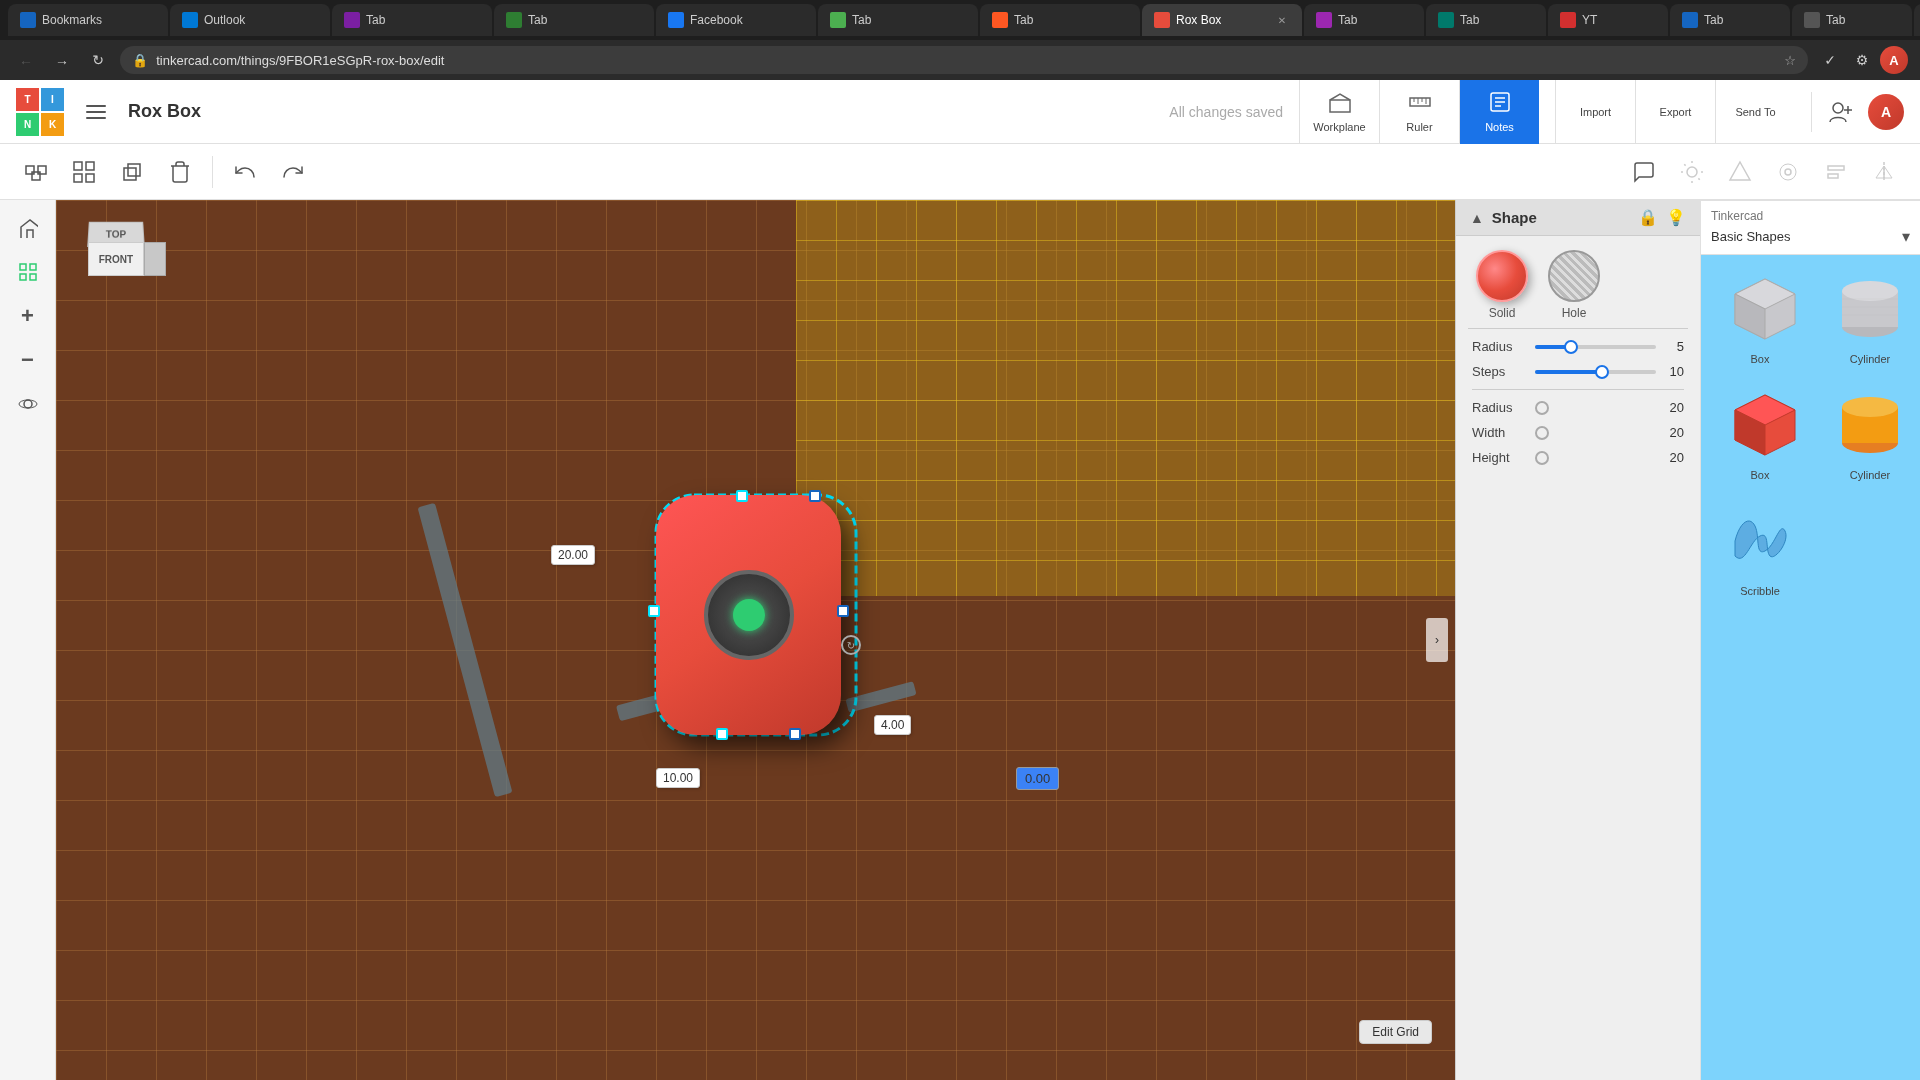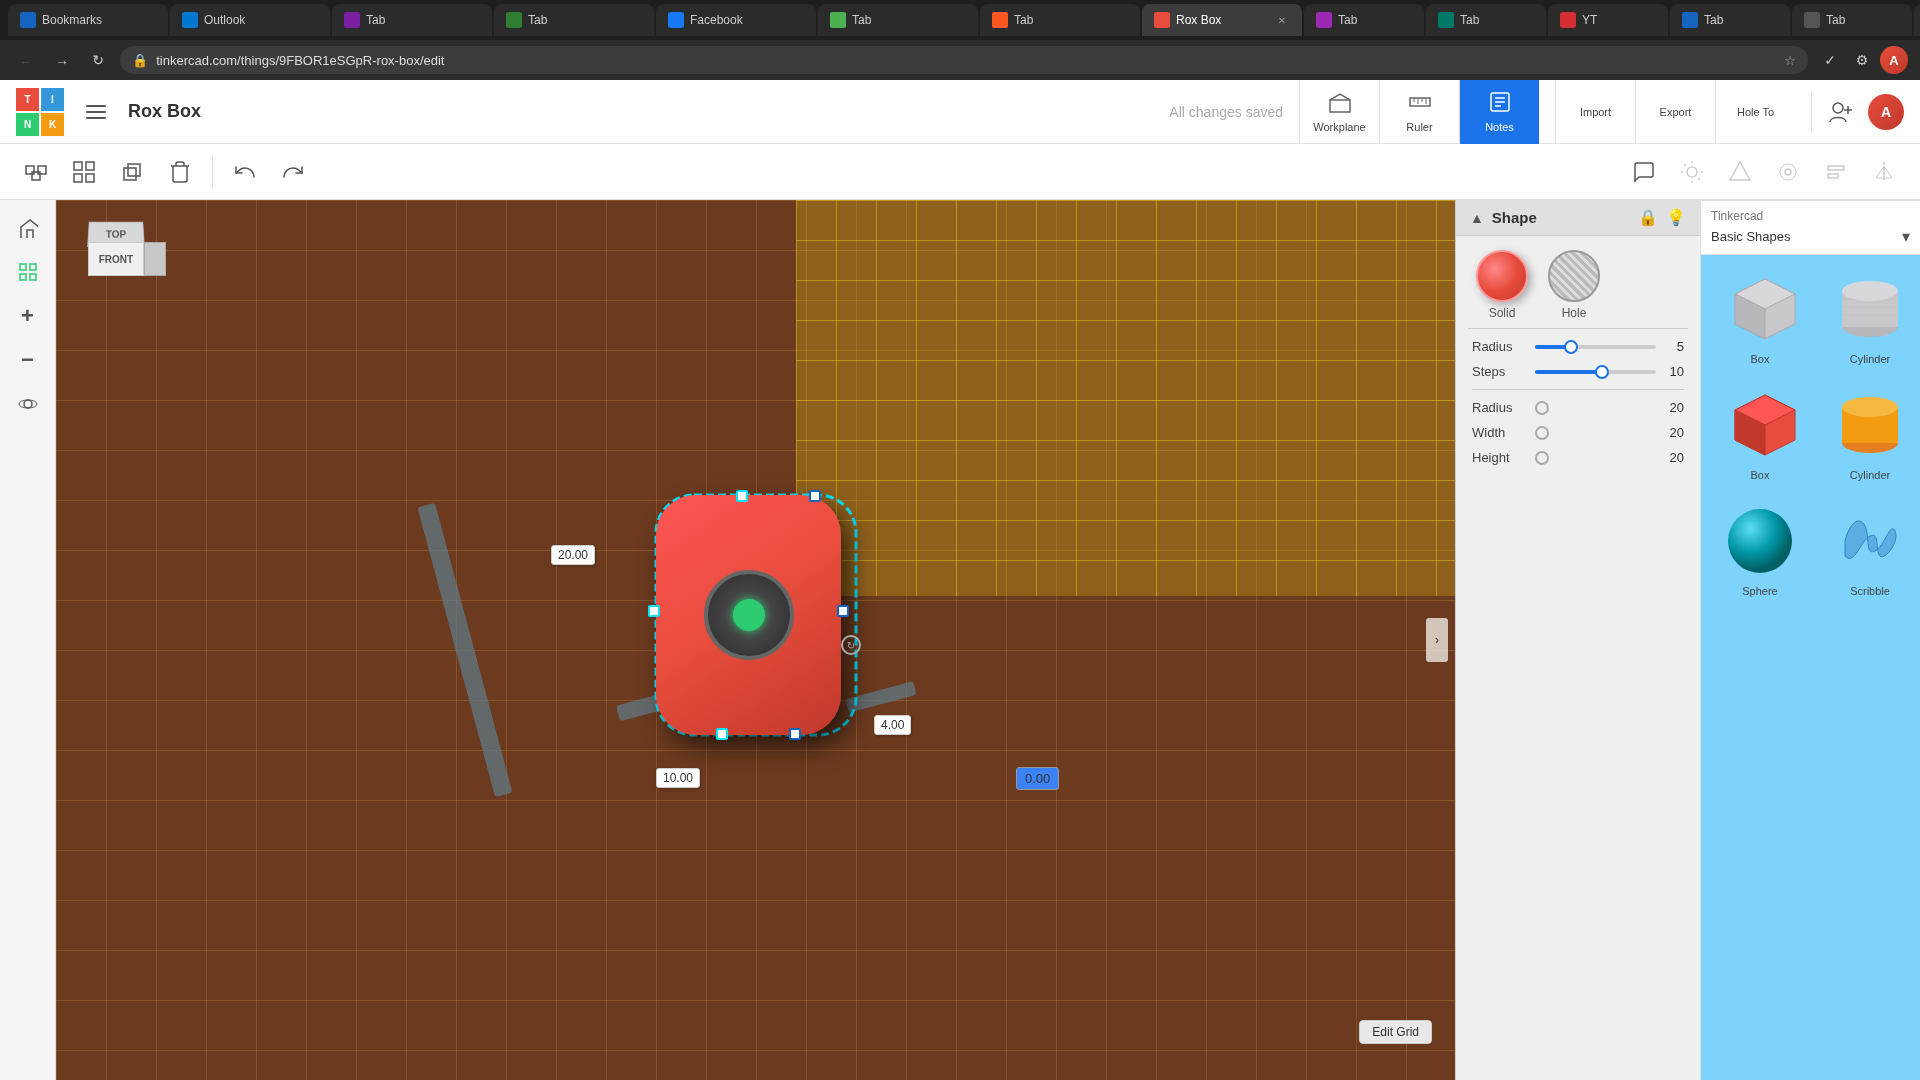--- a/index.html
+++ b/index.html
@@ -235,7 +235,7 @@
         <span>Export</span>
       </div>
       <div class="header-action-btn">
-        <span>Hole To</span>
+        <span>Send To</span>
       </div>
     </div>
     <div class="user-actions">

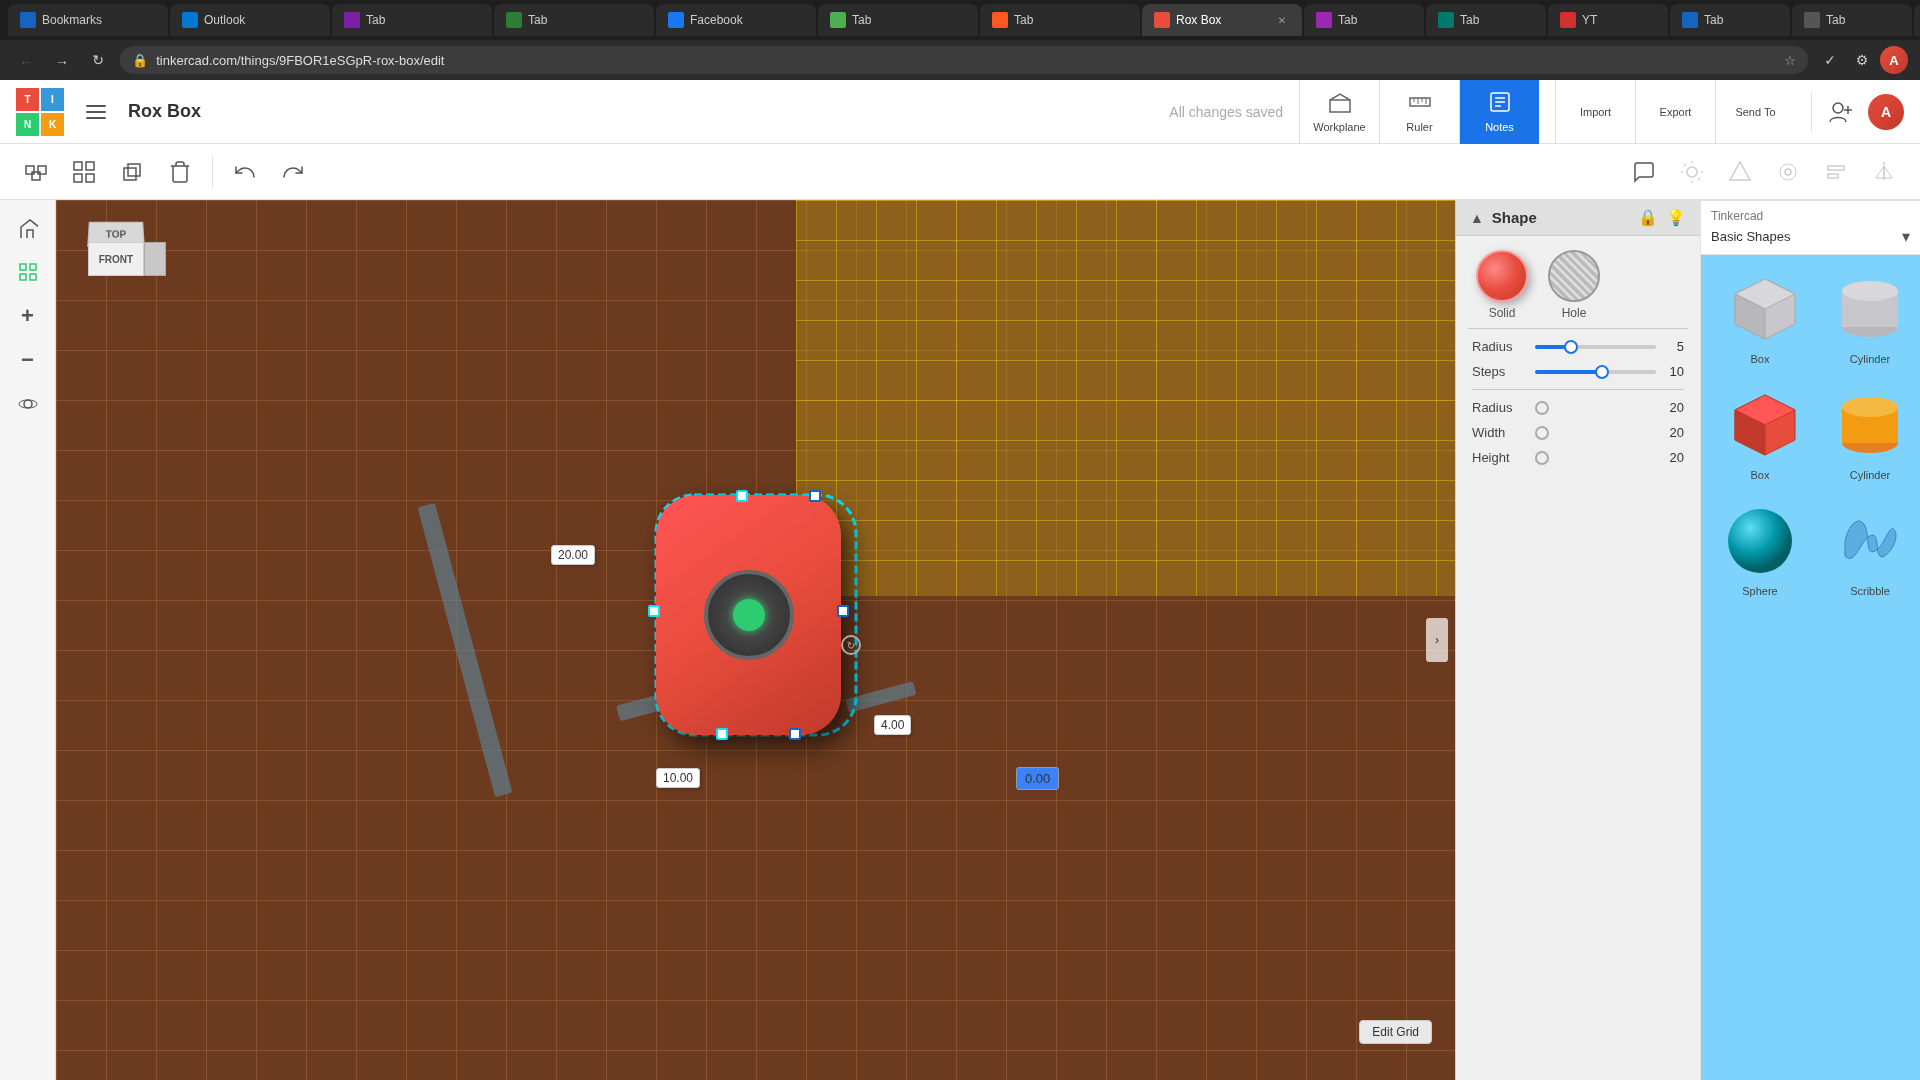--- a/index.html
+++ b/index.html
@@ -542,19 +542,6 @@
           <span style="font-size:11px;color:#444;">Cylinder</span>
         </div>
 
-        <div style="display:flex;flex-direction:column;align-items:center;gap:4px;cursor:pointer;padding:6px;border-radius:4px;">
-          <svg width="90" height="80" viewBox="0 0 90 80">
-            <circle cx="45" cy="40" r="32" fill="url(#sphereGrad)"></circle>
-            <defs>
-              <radialGradient id="sphereGrad" cx="35%" cy="30%" r="65%">
-                <stop offset="0%" stop-color="#5ddef4"></stop>
-                <stop offset="60%" stop-color="#0097a7"></stop>
-                <stop offset="100%" stop-color="#006064"></stop>
-              </radialGradient>
-            </defs>
-          </svg>
-          <span style="font-size:11px;color:#444;">Sphere</span>
-        </div>
 
         <div style="display:flex;flex-direction:column;align-items:center;gap:4px;cursor:pointer;padding:6px;border-radius:4px;">
           <svg width="90" height="80" viewBox="0 0 90 80">

